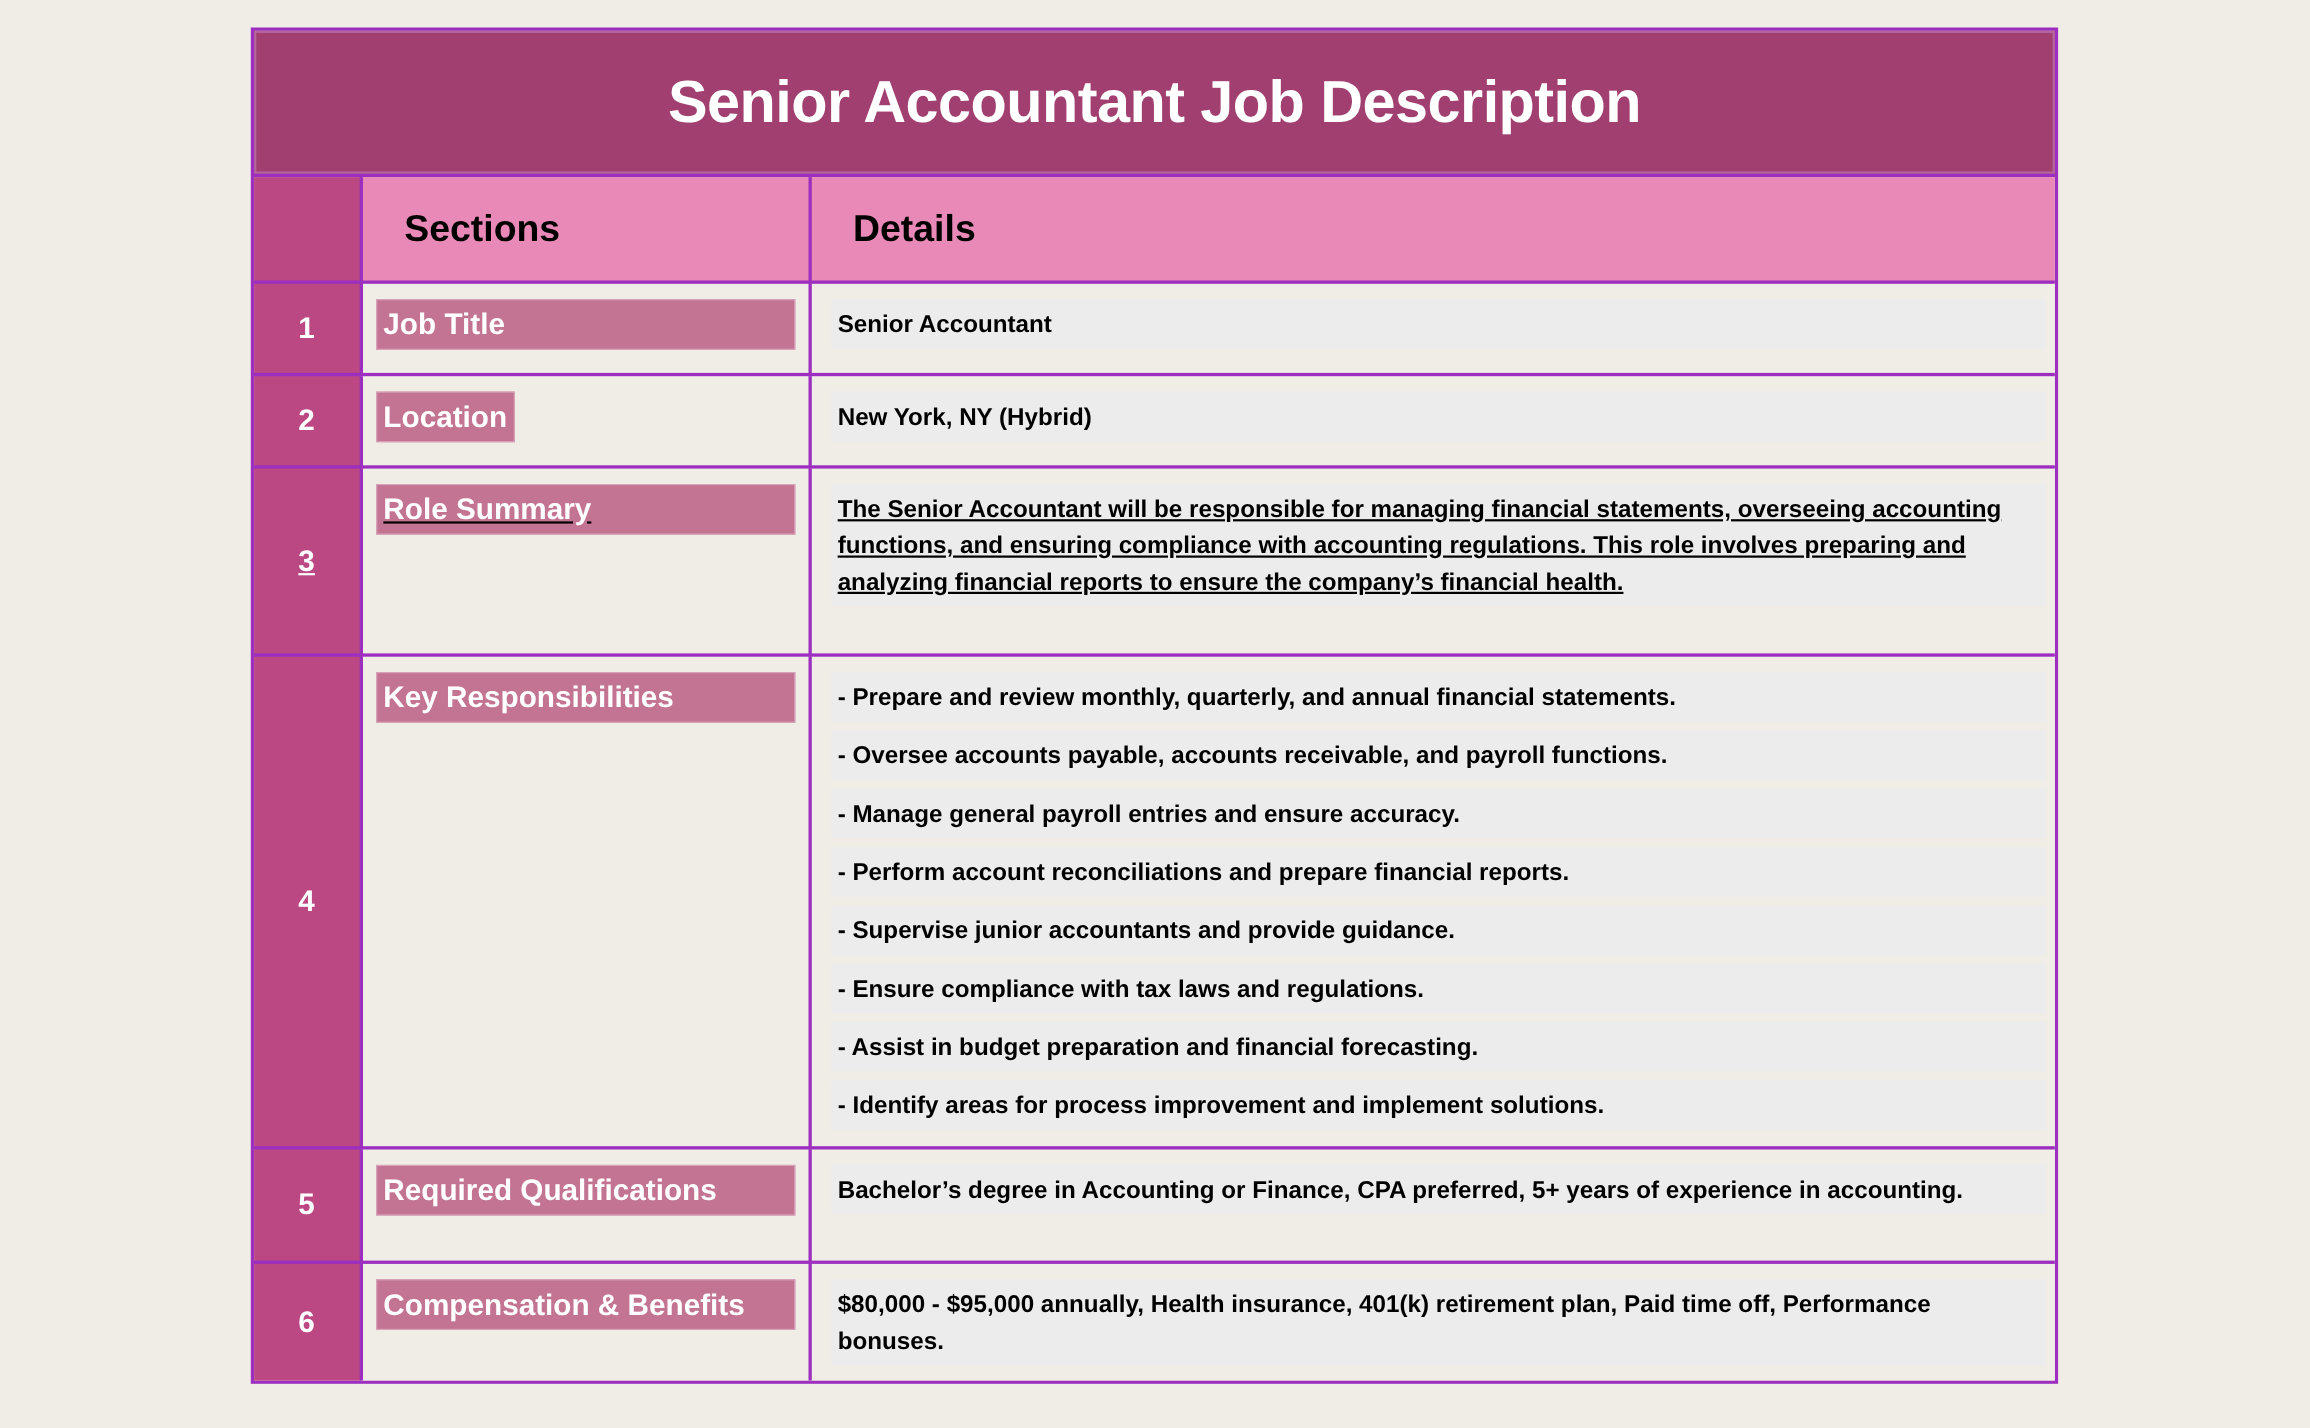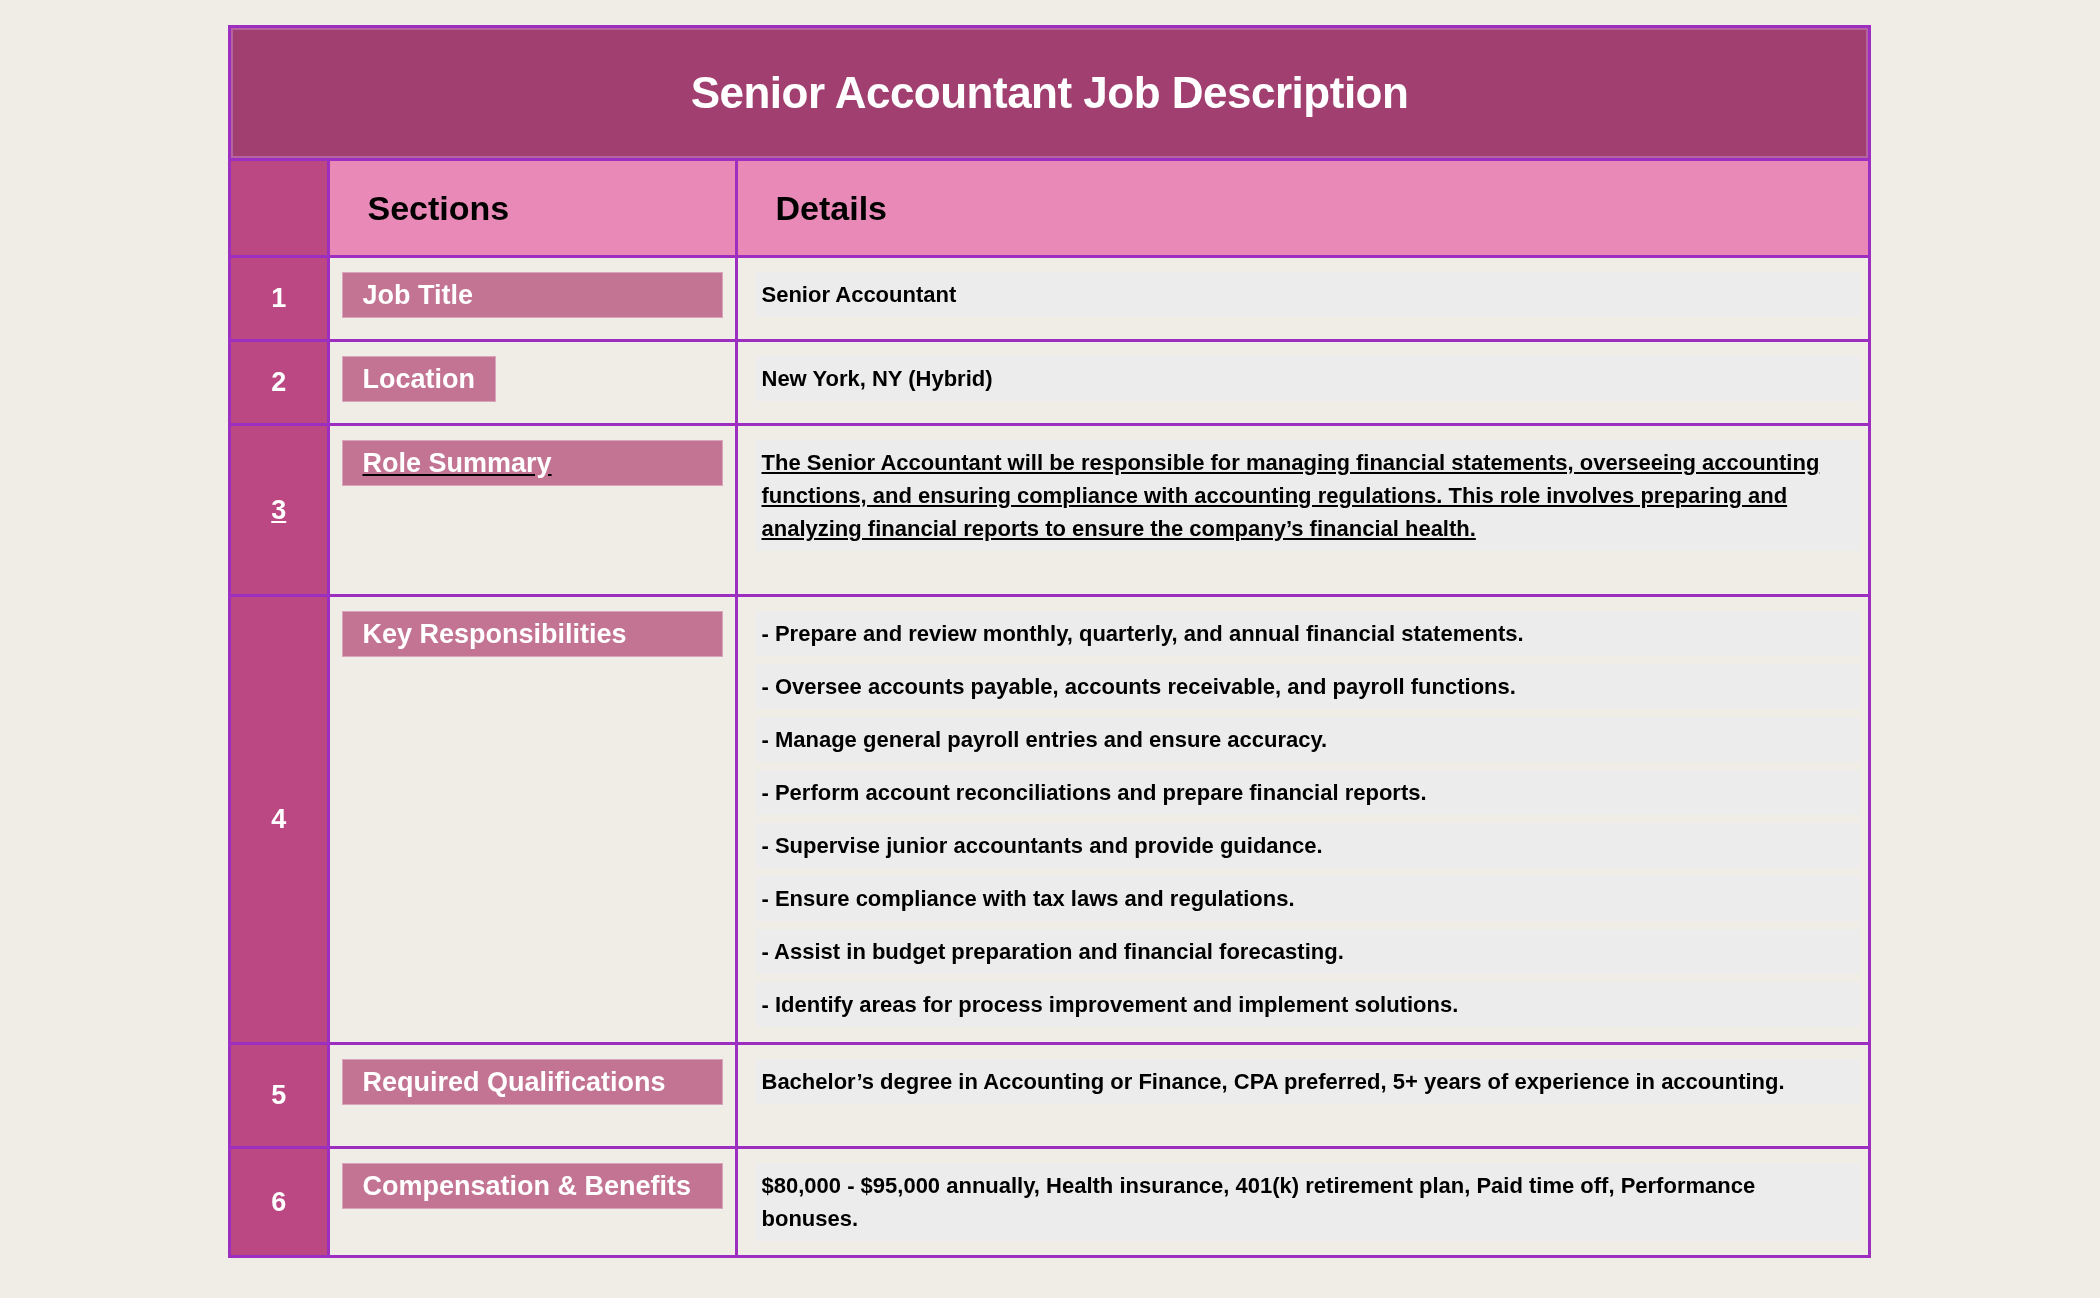--- a/index.html
+++ b/index.html
@@ -33,7 +33,7 @@
       margin: 0;
       color: #ffffff;
       font-weight: bold;
-      font-size: 44px;
+      font-size: 54px;
       letter-spacing: -0.5px;
     }
     table {

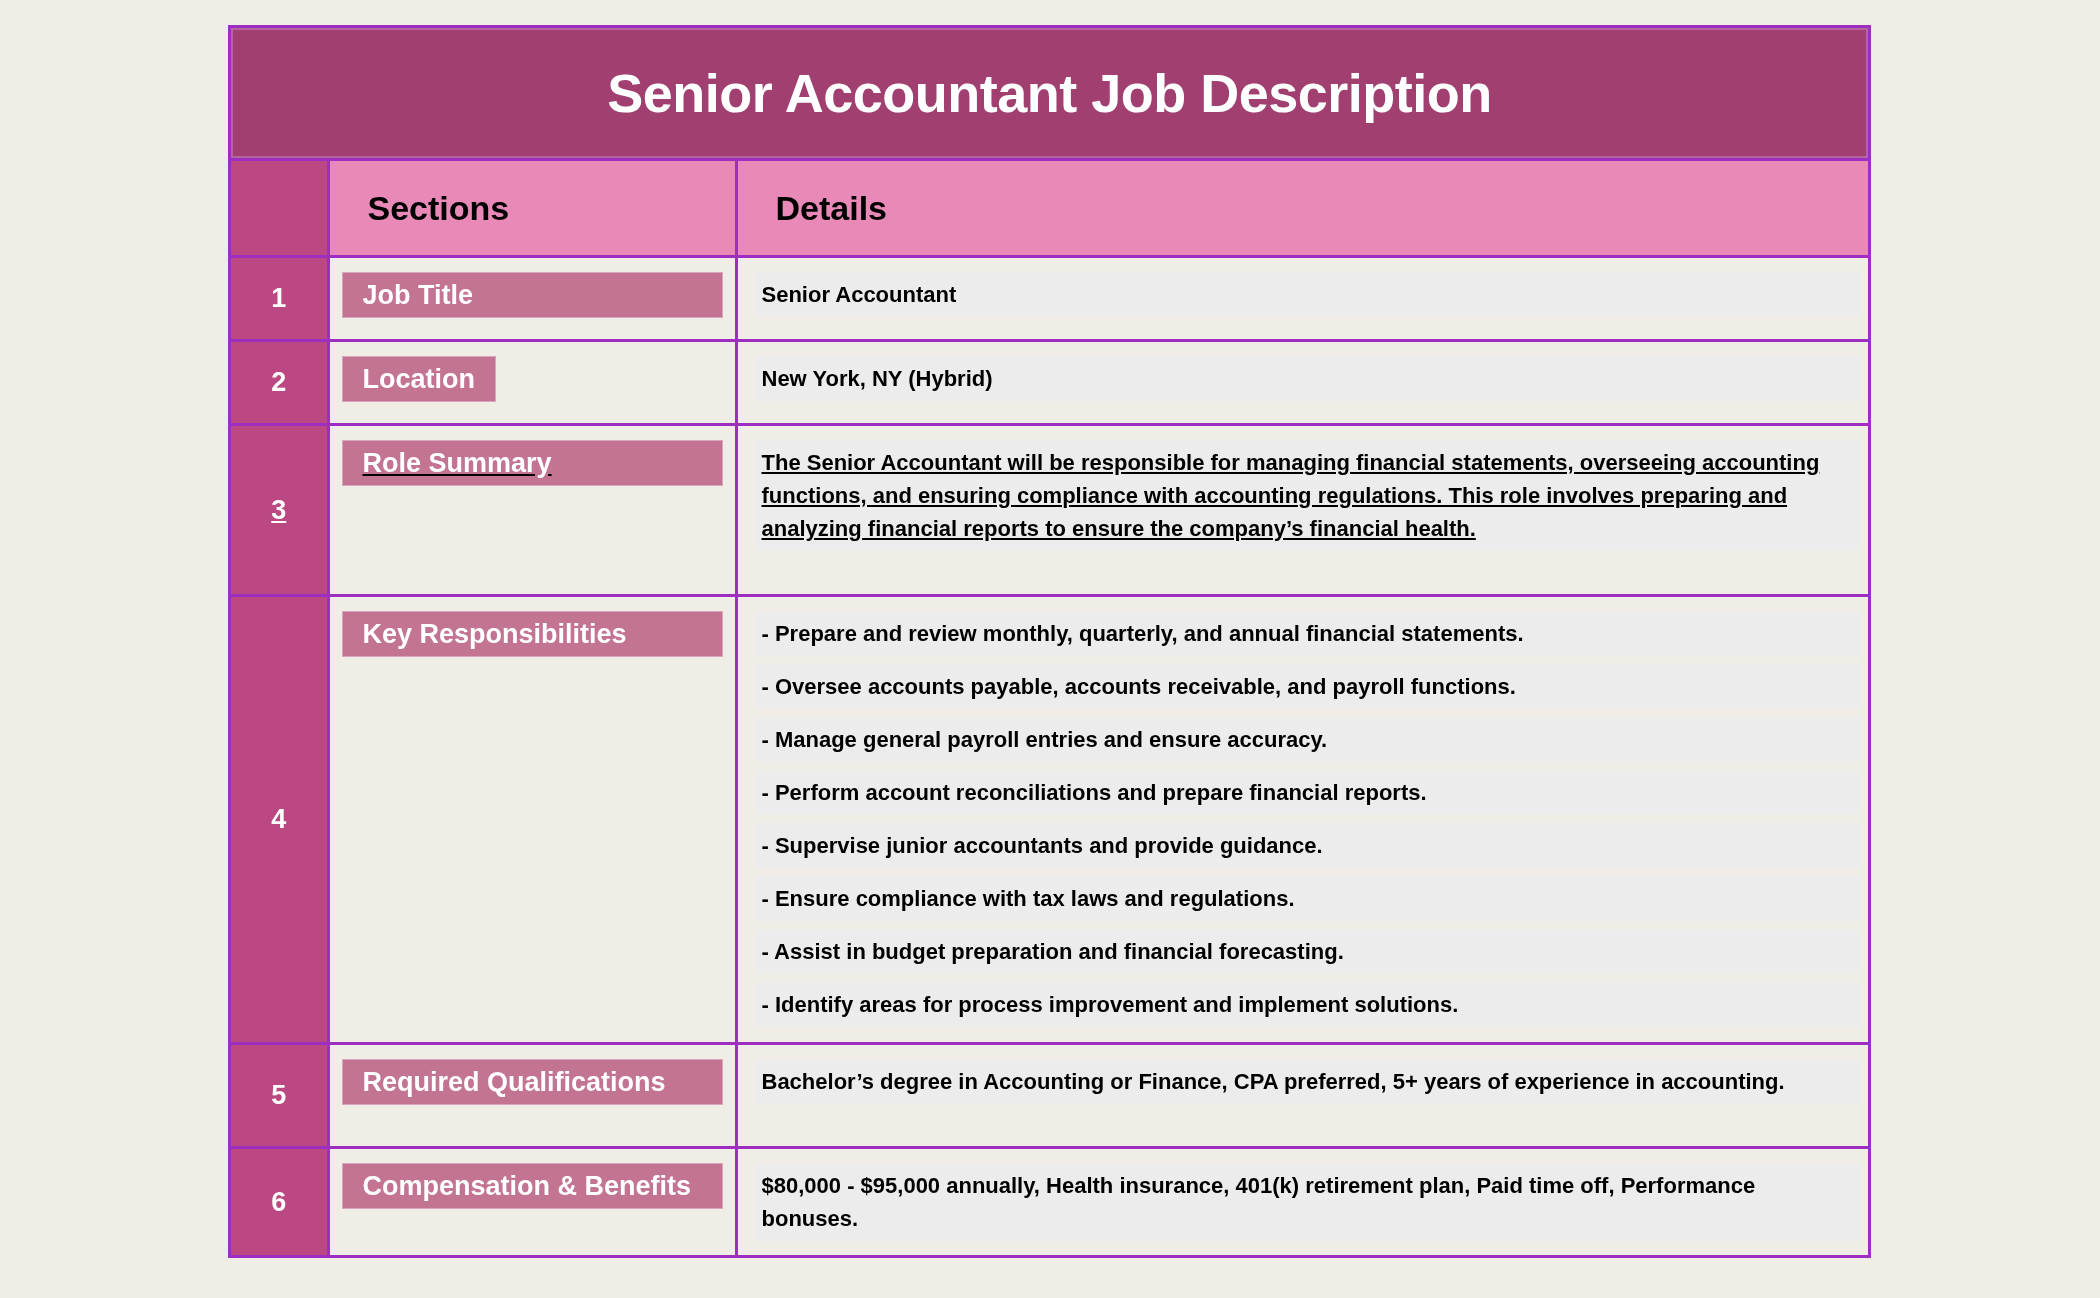--- a/index.html
+++ b/index.html
@@ -88,7 +88,7 @@
       font-size: 27px;
       line-height: 44px;
       height: 44px;
-      padding: 0 20px;
+      padding: 0 6px;
       white-space: nowrap;
       box-sizing: content-box;
     }

